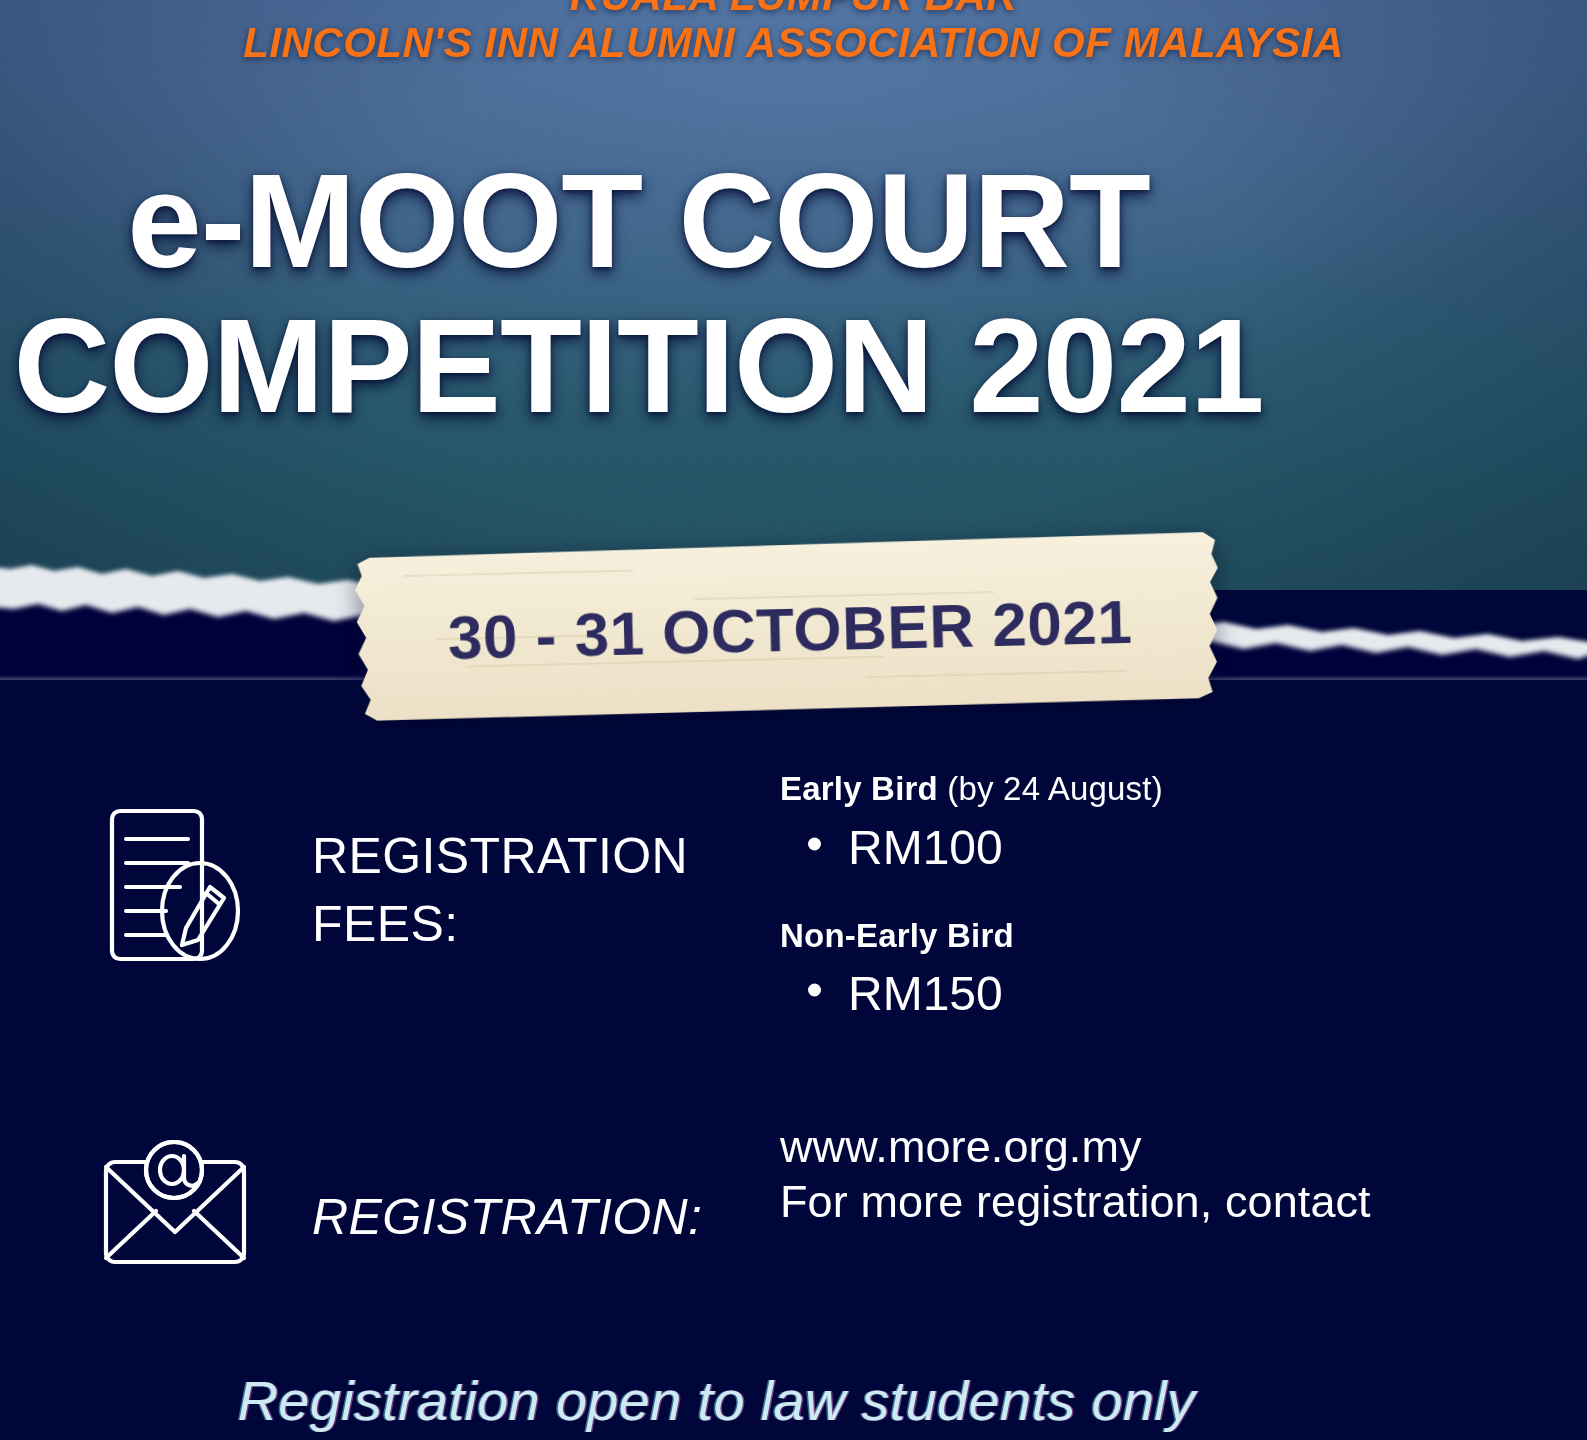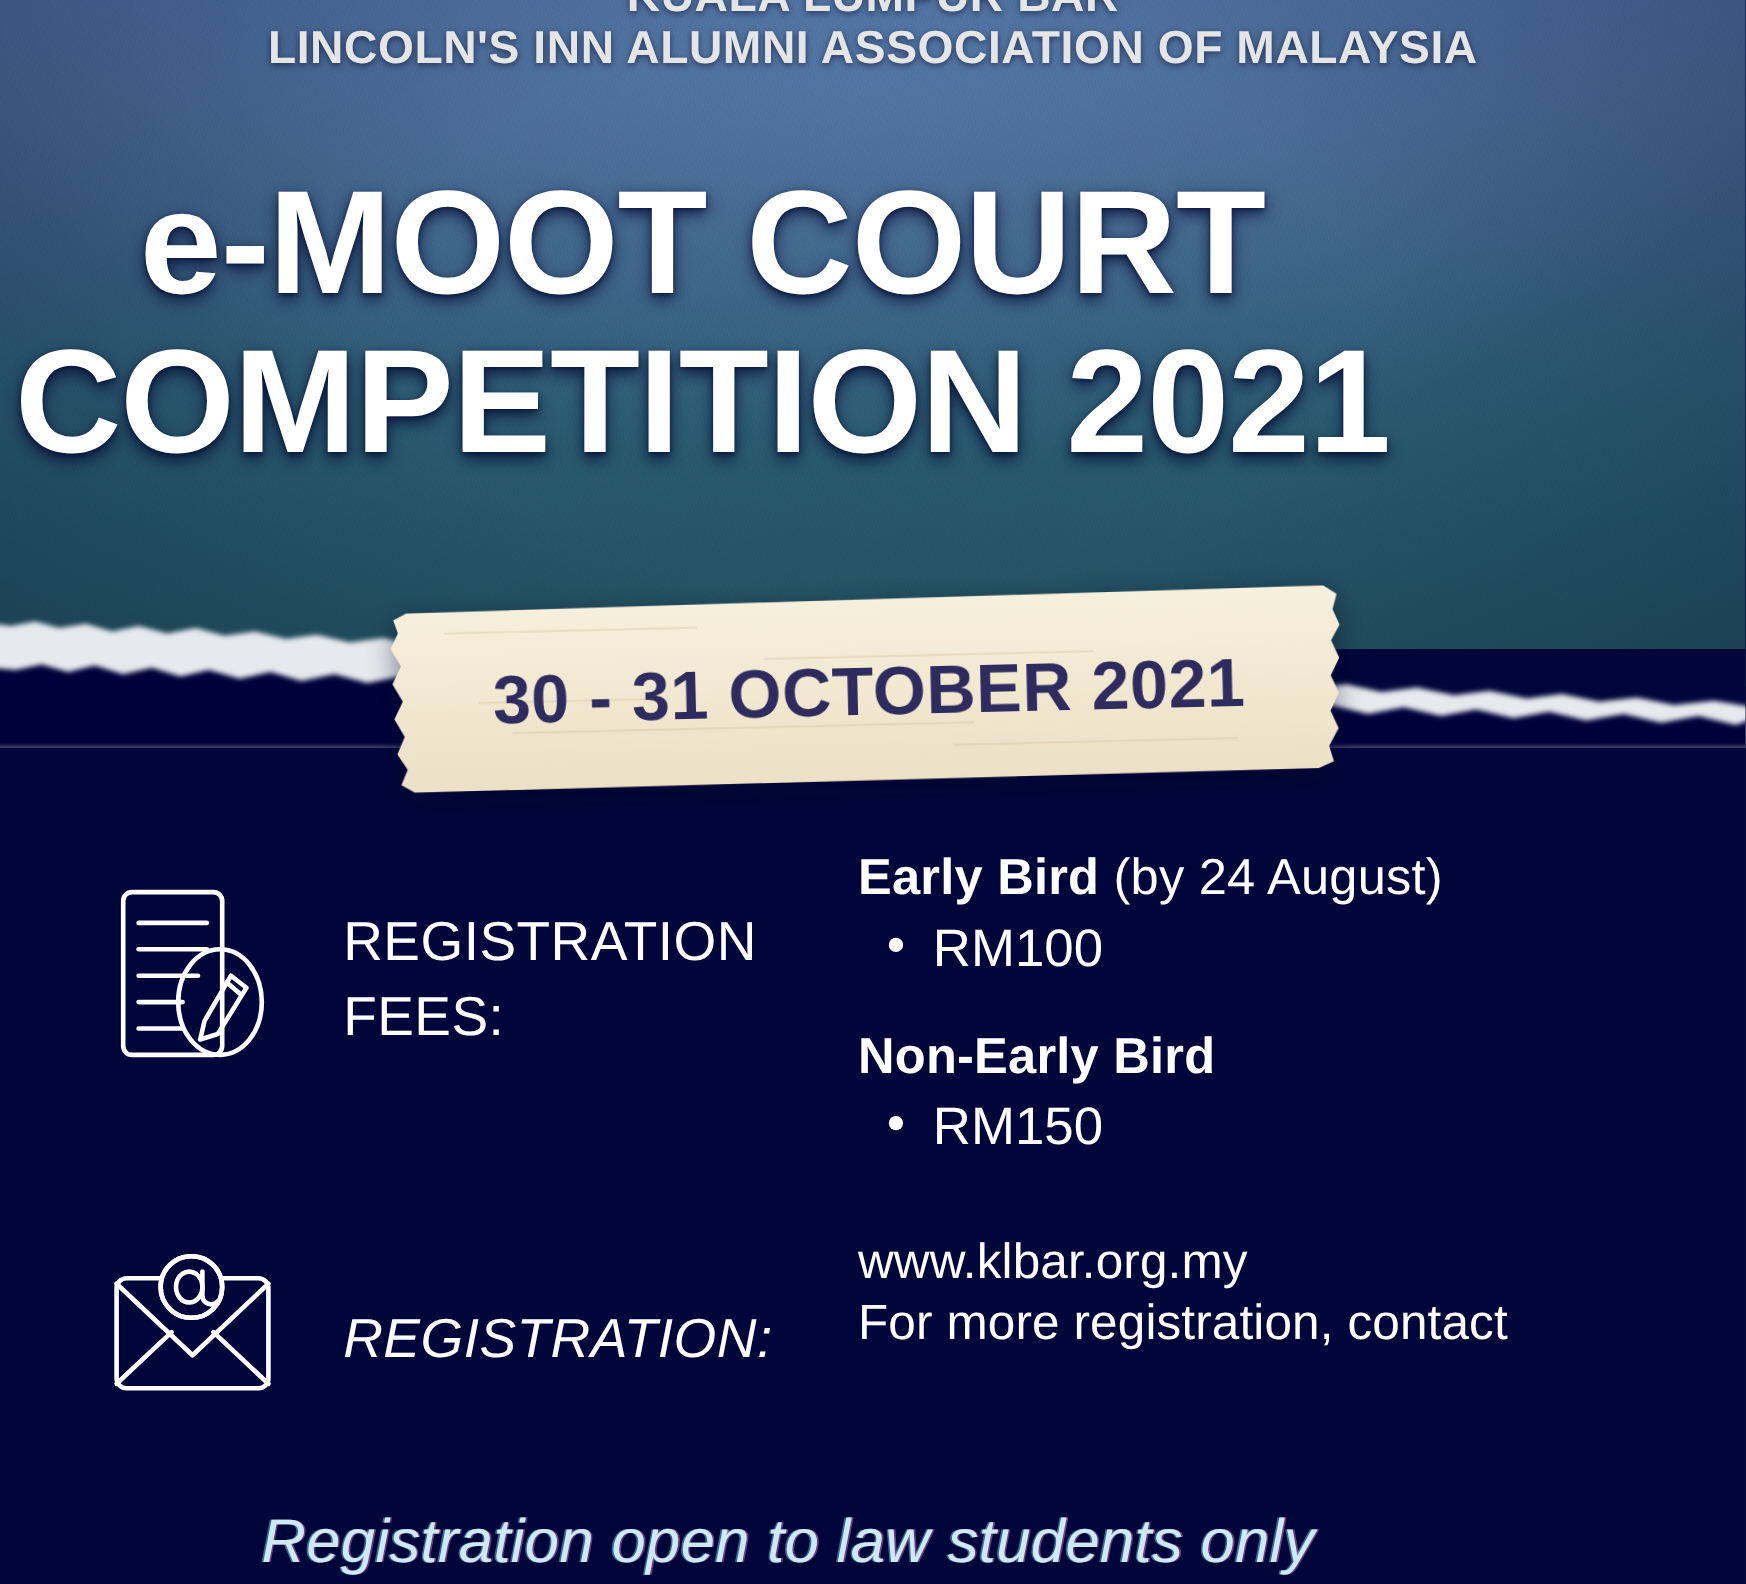--- a/index.html
+++ b/index.html
@@ -70,12 +70,13 @@
     z-index:6;
   }
   .org-line{
-    color:#e5e5e5;
+    color:#f97316;
     font-weight:bold;
     font-stretch:condensed;
     letter-spacing:.5px;
     line-height:1.12;
     text-shadow:0 2px 6px rgba(0,8,40,.55);
+    font-style:italic;
   }
   .org-line-1{ font-size:42px; }
   .org-line-2{ font-size:42px; }

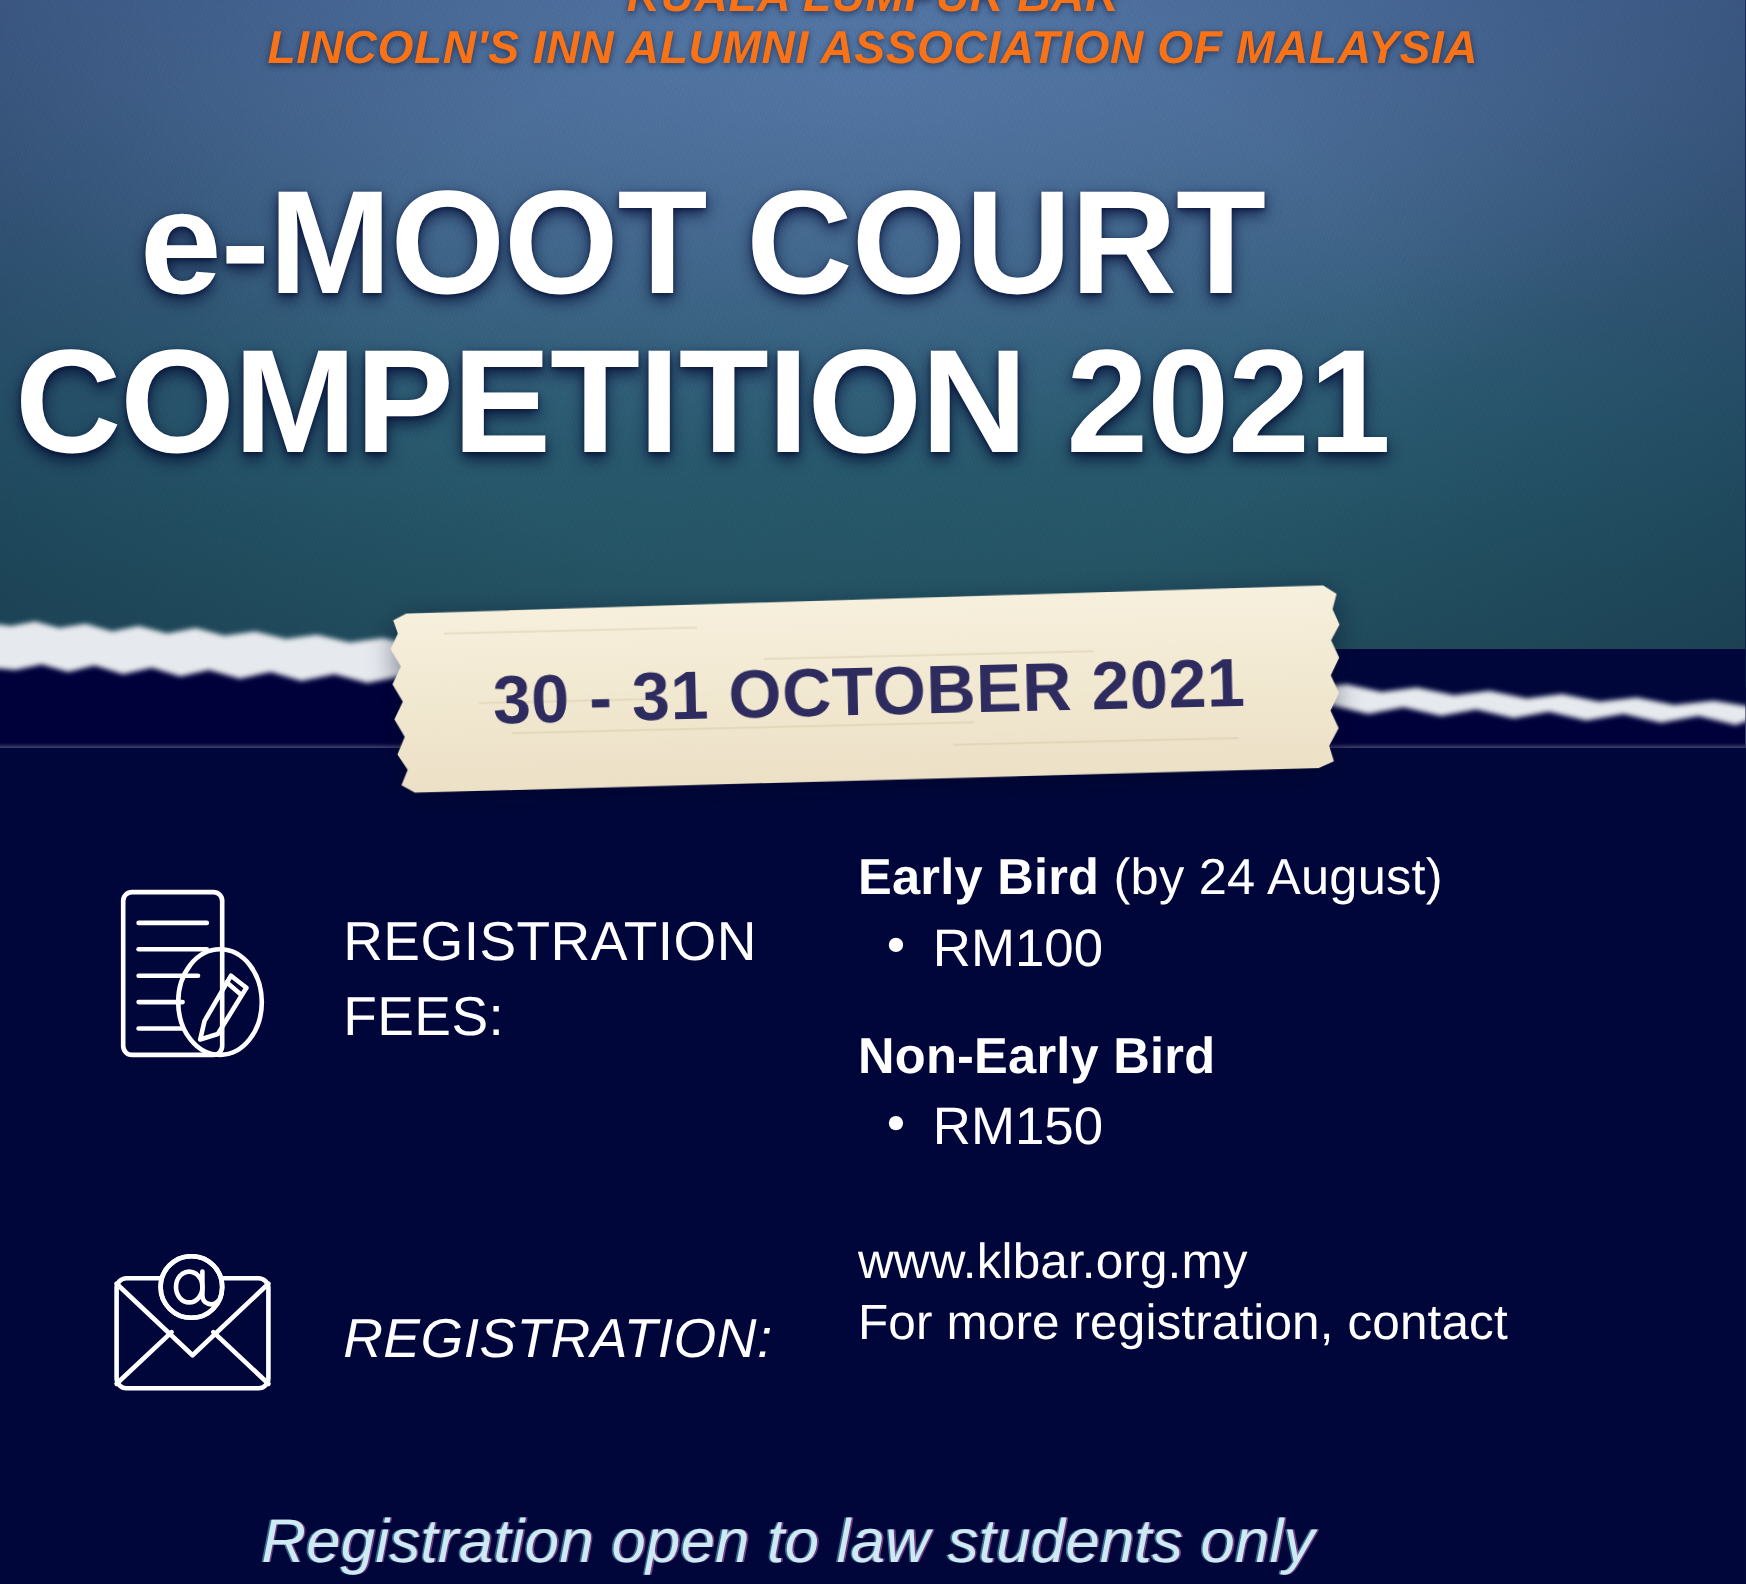--- a/index.html
+++ b/index.html
@@ -167,7 +167,7 @@
   .fee-group{ margin-bottom:40px; }
   .fee-group:last-child{ margin-bottom:0;margin-top:30px; }
   .fee-head{
-    font-size:46px;
+    font-size:33px;
     line-height:1.18;
     letter-spacing:.2px;
     white-space:nowrap;

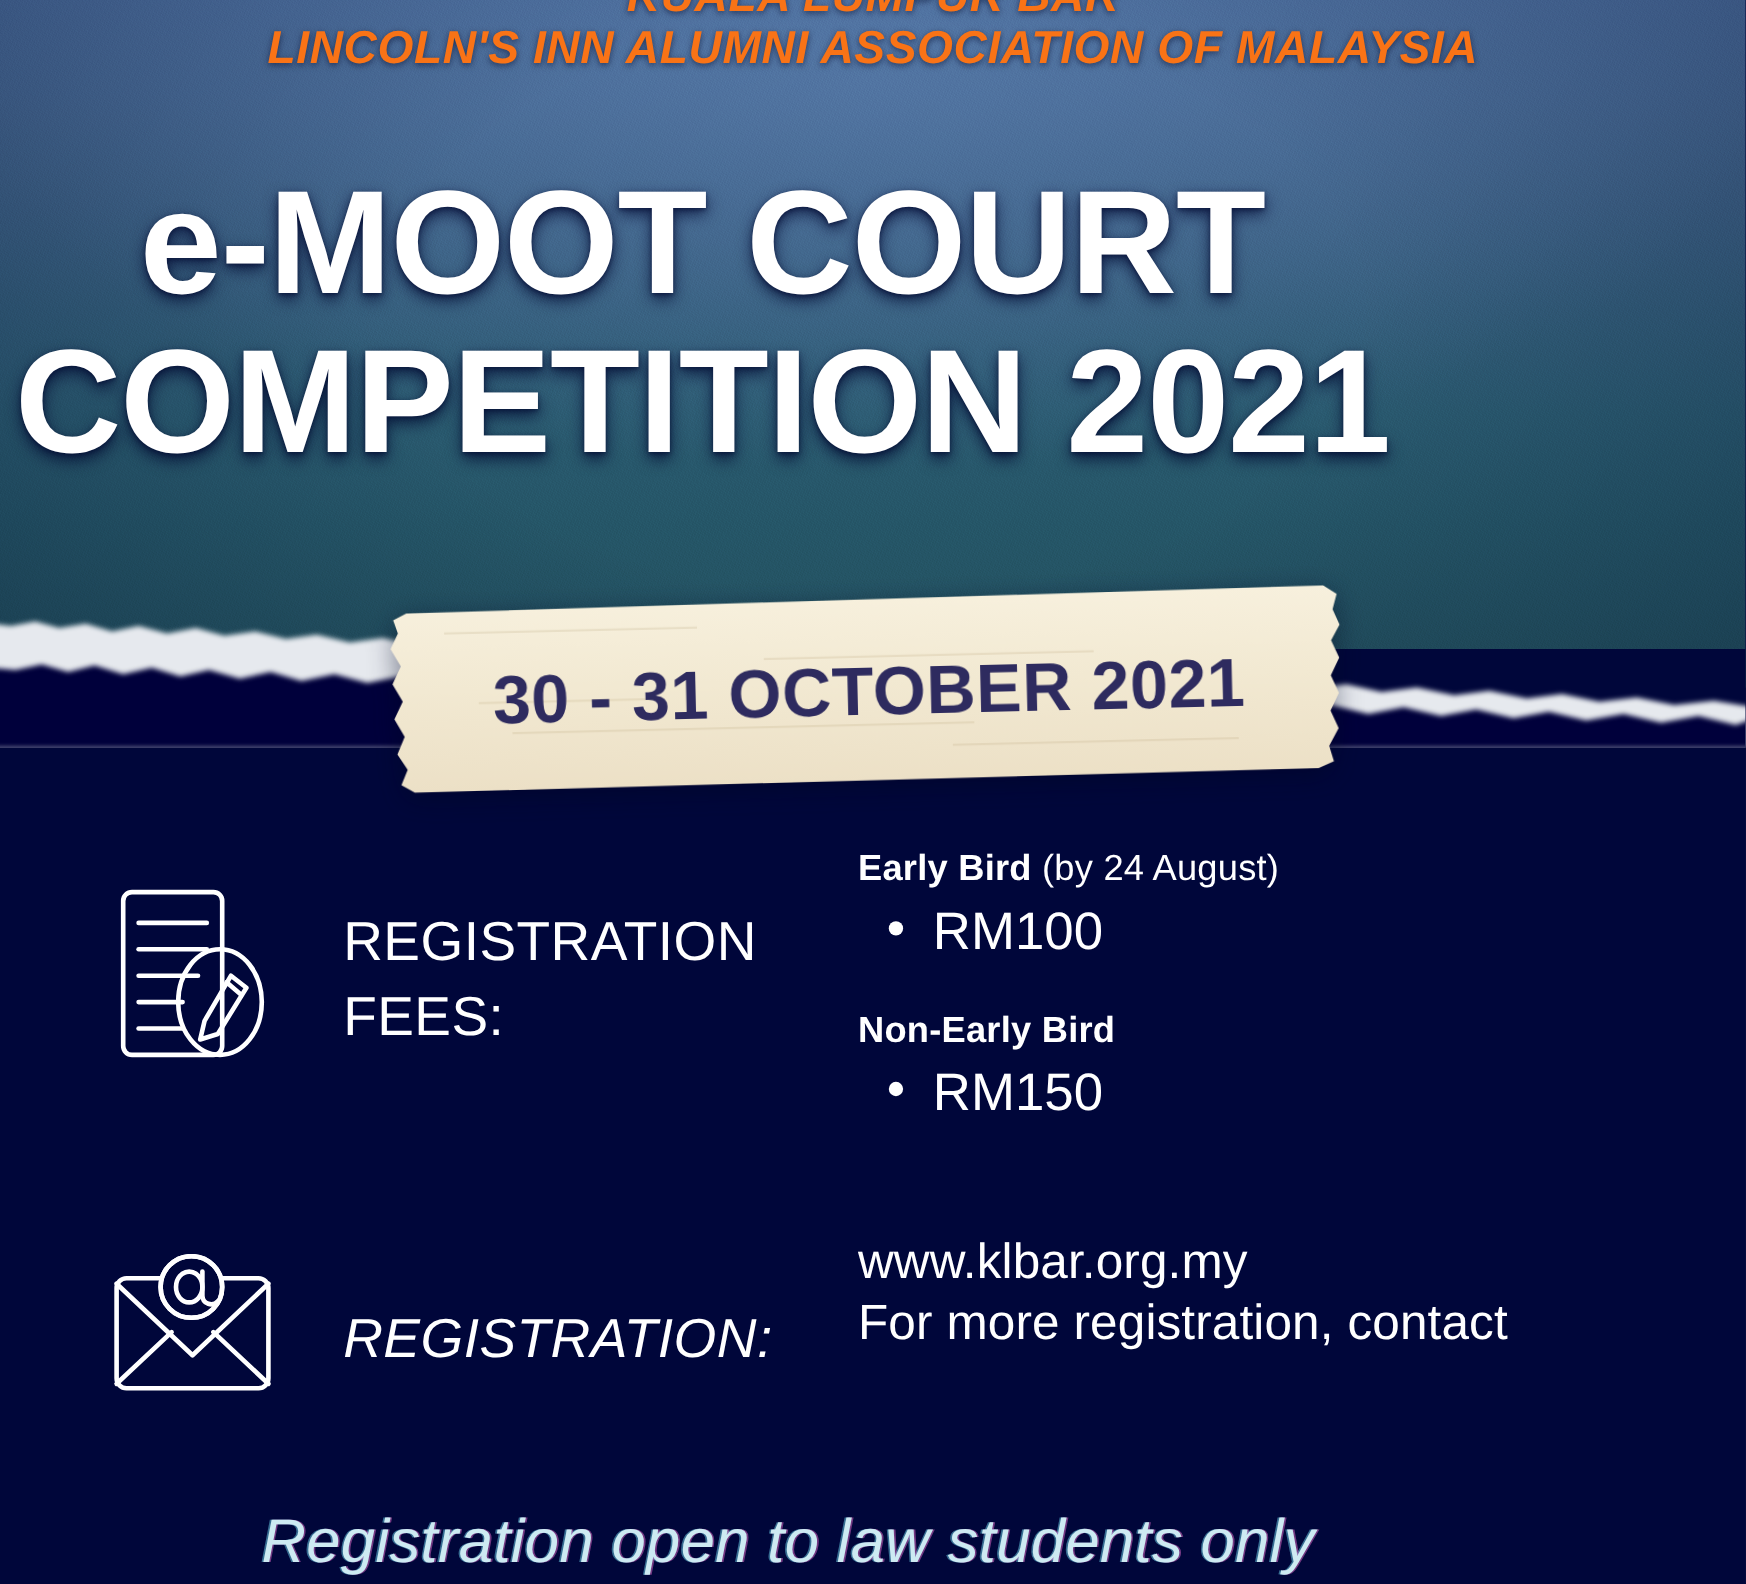--- a/index.html
+++ b/index.html
@@ -344,7 +344,7 @@
   </div>
 
   <div class="detail detail-reg">
-    <div class="contact-line">www.klbar.org.my</div>
+    <div class="contact-line">www.more.org.my</div>
     <div class="contact-line">For more registration, contact</div>
   </div>
 

